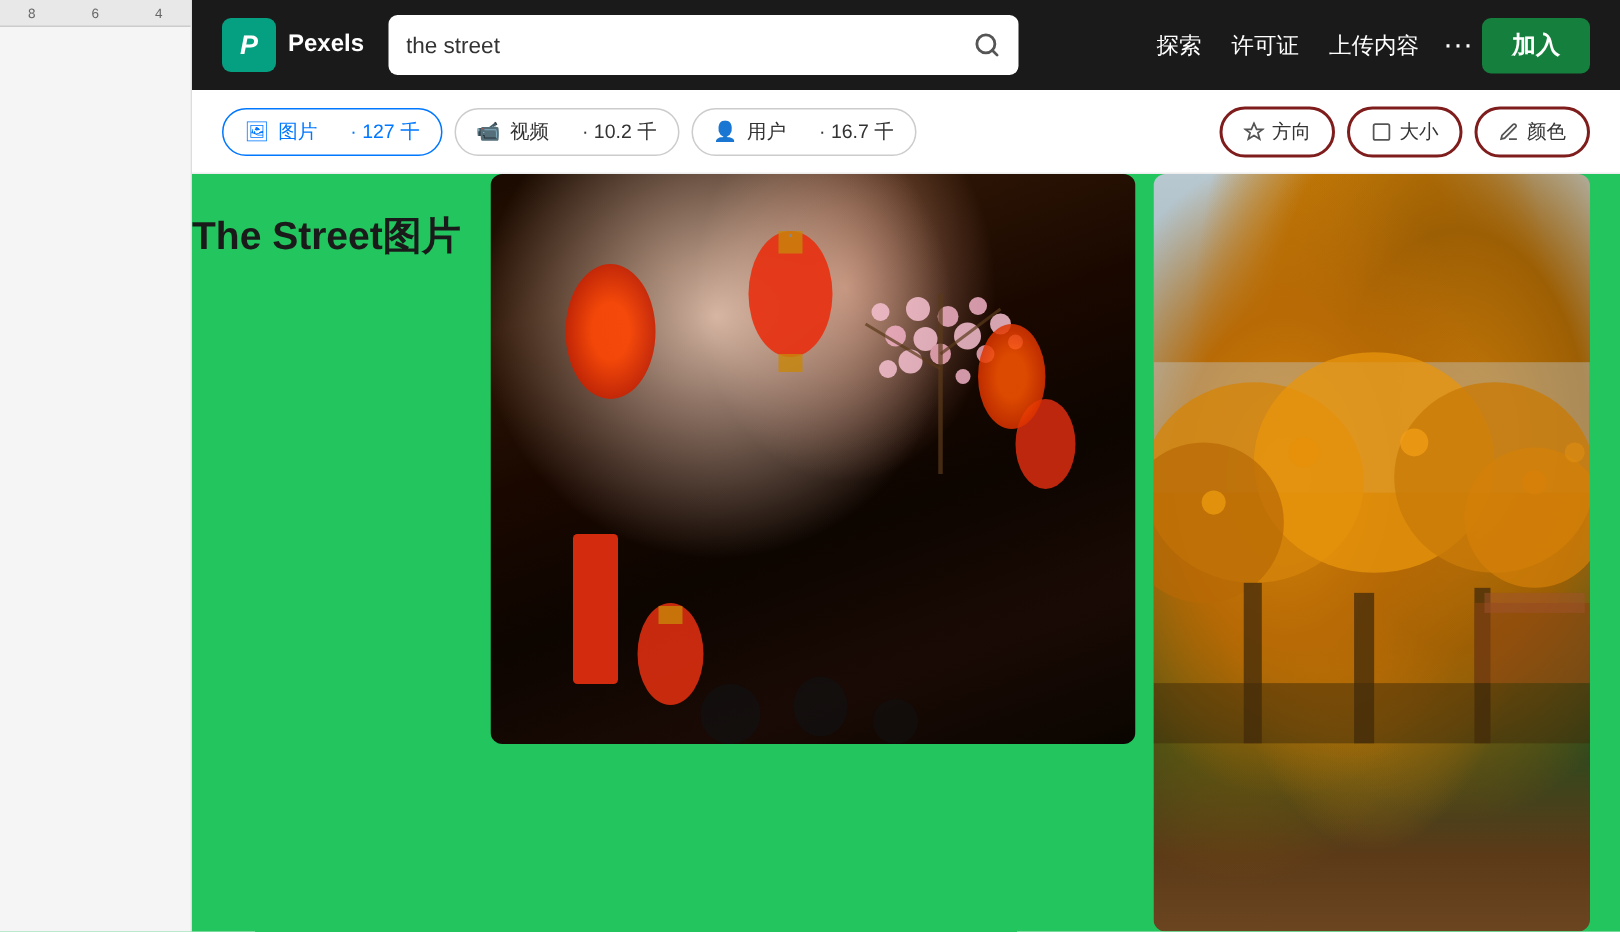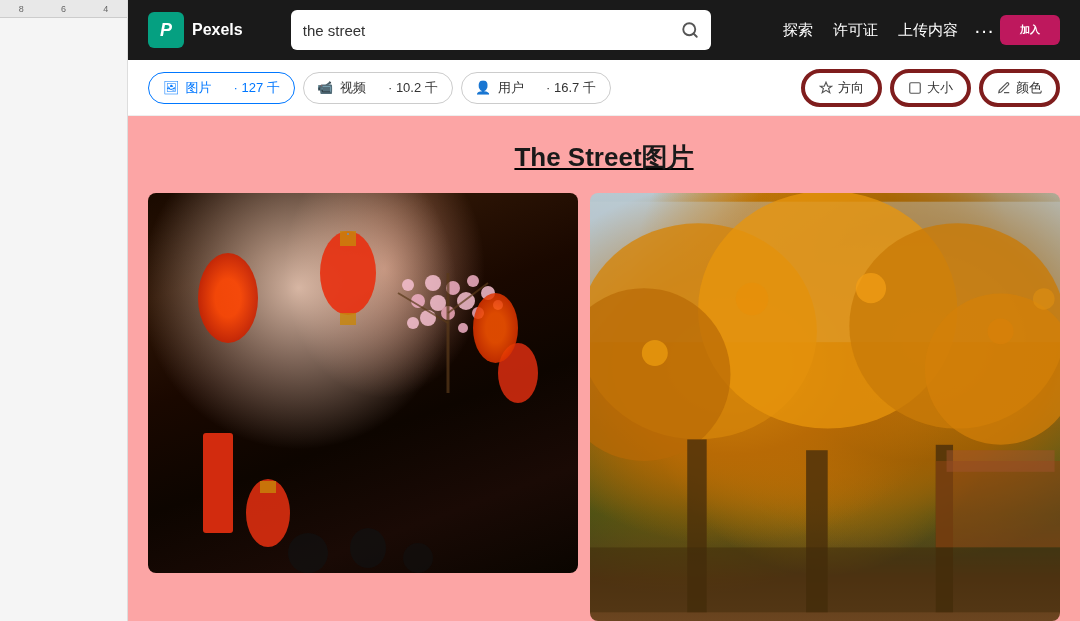--- a/index.html
+++ b/index.html
@@ -94,7 +94,6 @@
       padding: 0 12px;
       height: 40px;
       gap: 8px;
-      margin-left: 32px;
     }
 
     .search-input {

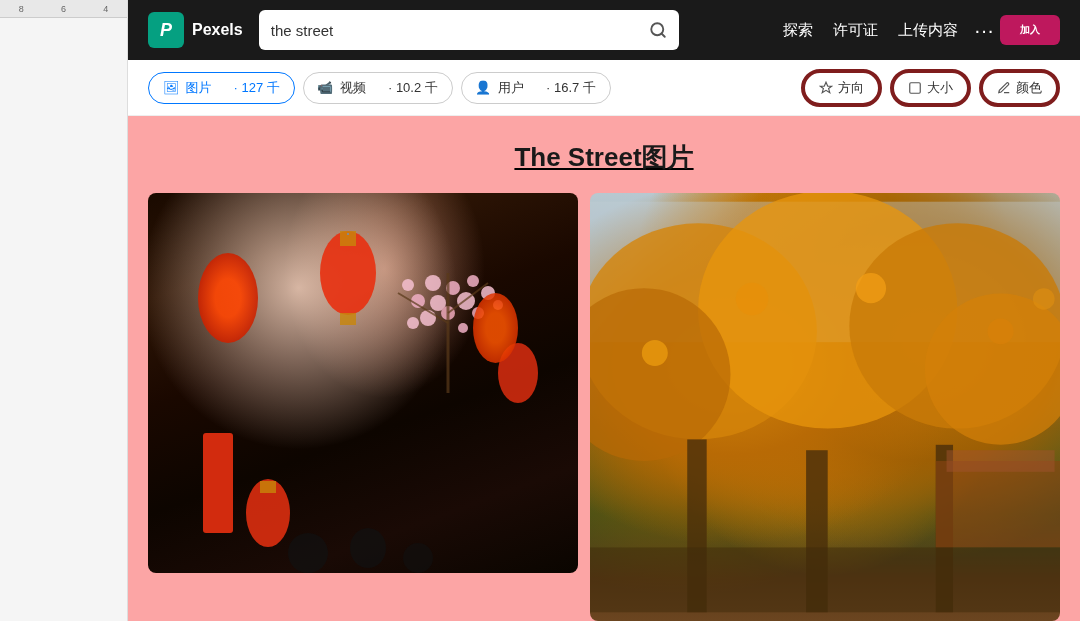--- a/index.html
+++ b/index.html
@@ -138,12 +138,12 @@
     }
 
     .join-btn {
-      background: #be185d;
+      background: #15803d;
       color: white;
       border: none;
       border-radius: 6px;
       padding: 8px 20px;
-      font-size: 10px;
+      font-size: 16px;
       font-weight: 700;
       cursor: pointer;
       white-space: nowrap;

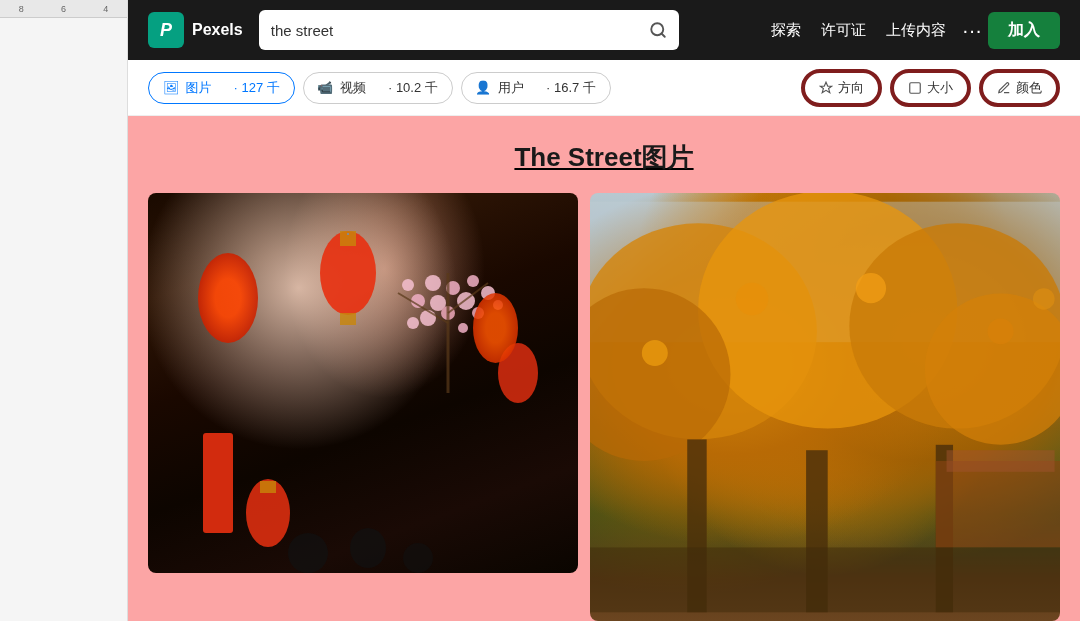--- a/index.html
+++ b/index.html
@@ -199,7 +199,7 @@
       gap: 5px;
       padding: 6px 14px;
       border-radius: 20px;
-      border: 4px solid #7f1d1d;
+      border: 2px solid #7f1d1d;
       background: white;
       font-size: 13px;
       color: #333;

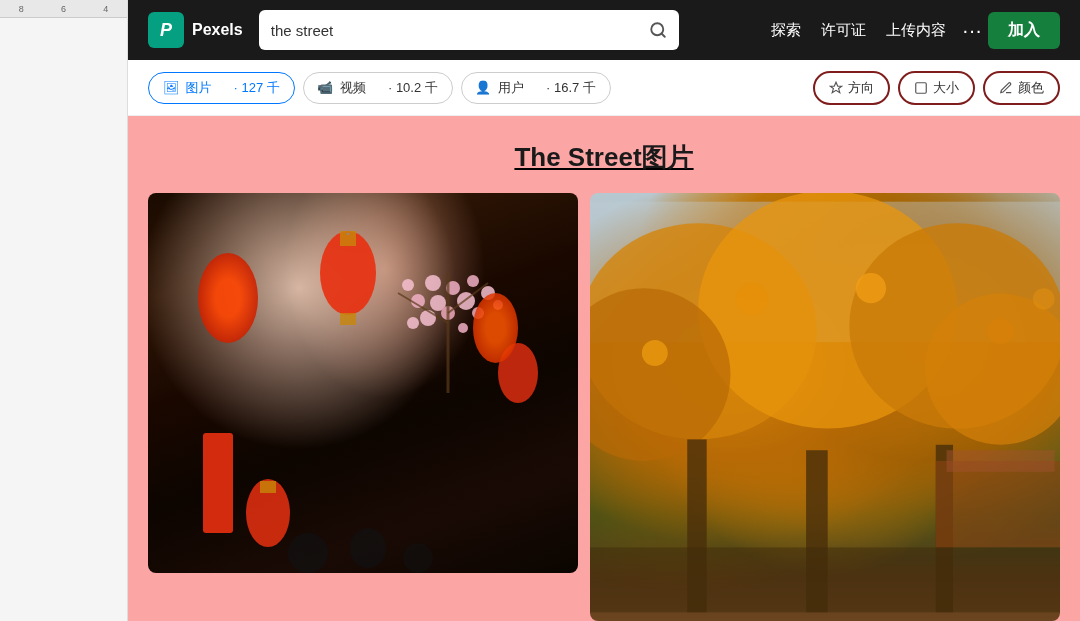--- a/index.html
+++ b/index.html
@@ -209,11 +209,10 @@
     
     .page-body {
       flex: 1;
-      background: #fca5a5;
+      background: #22c55e;
       overflow: hidden;
       display: flex;
-      flex-direction: column;
-      text-decoration: underline;
+      flex-direction: row;
     }
 
     .page-title {

